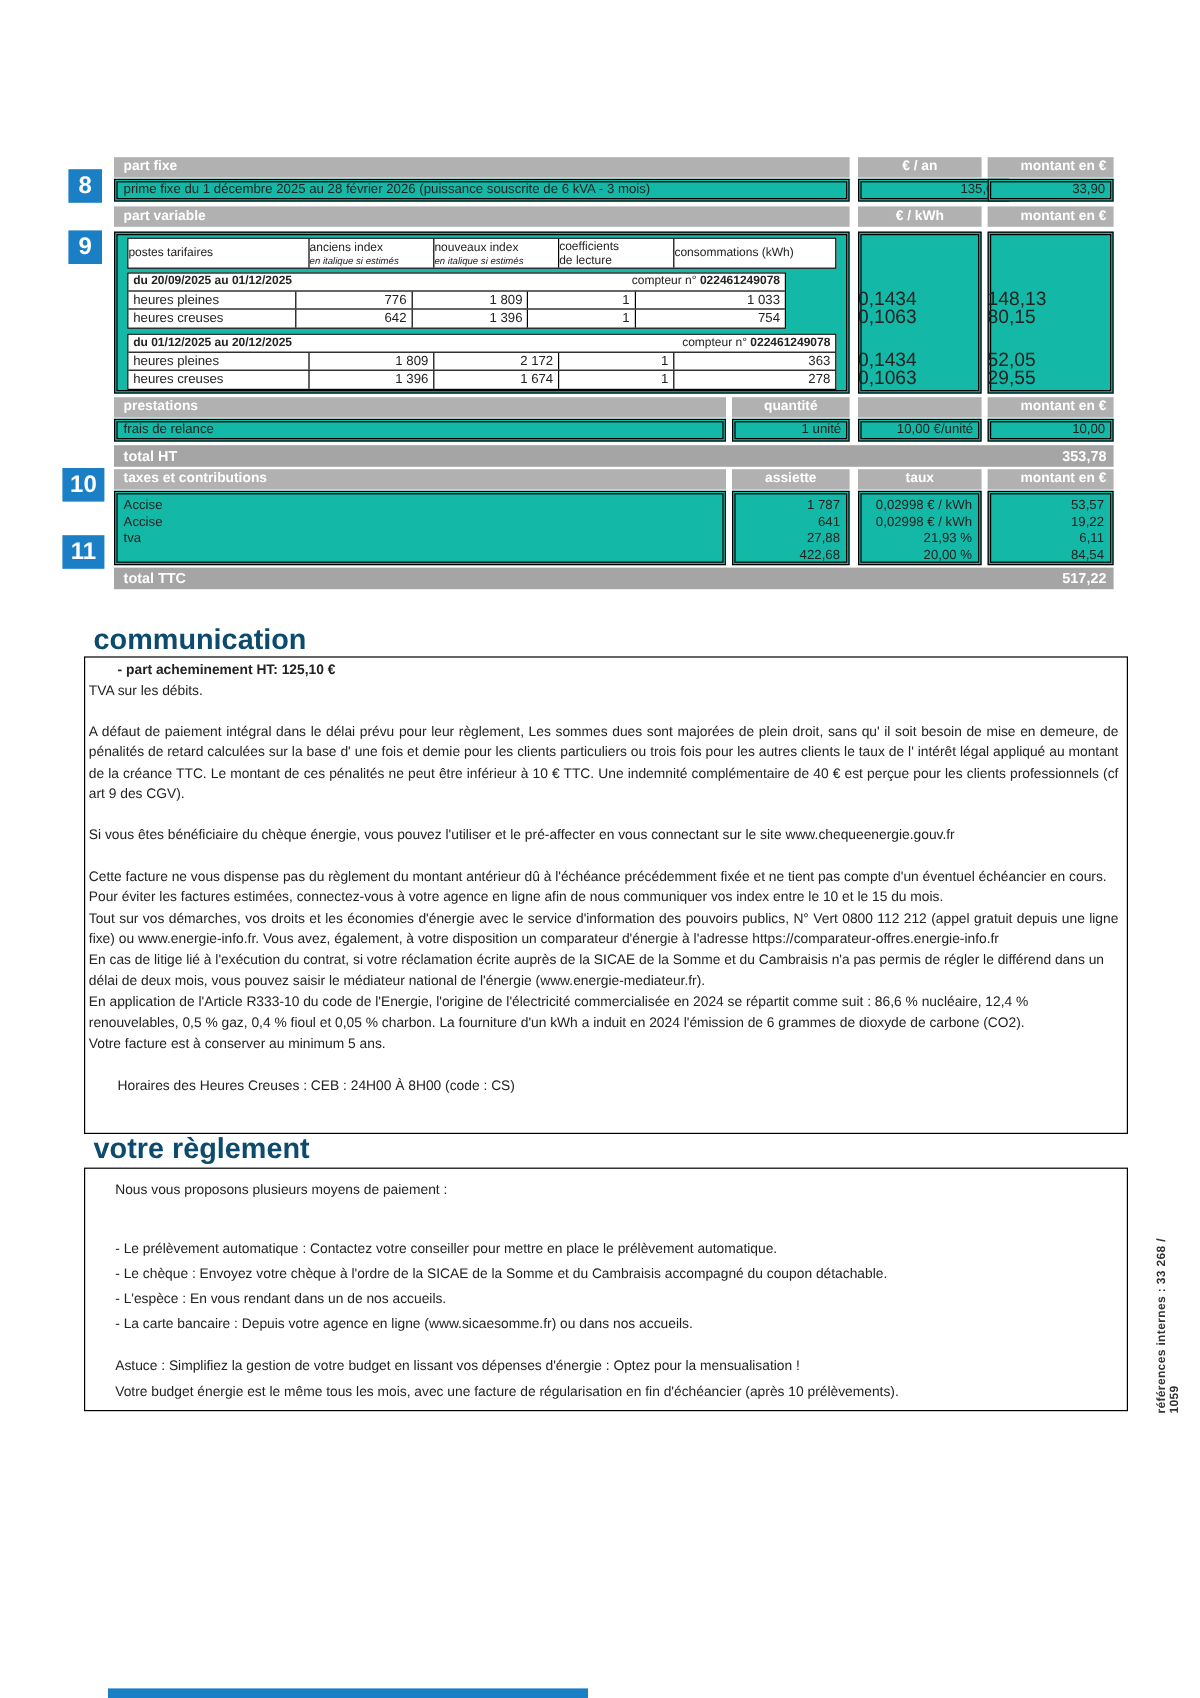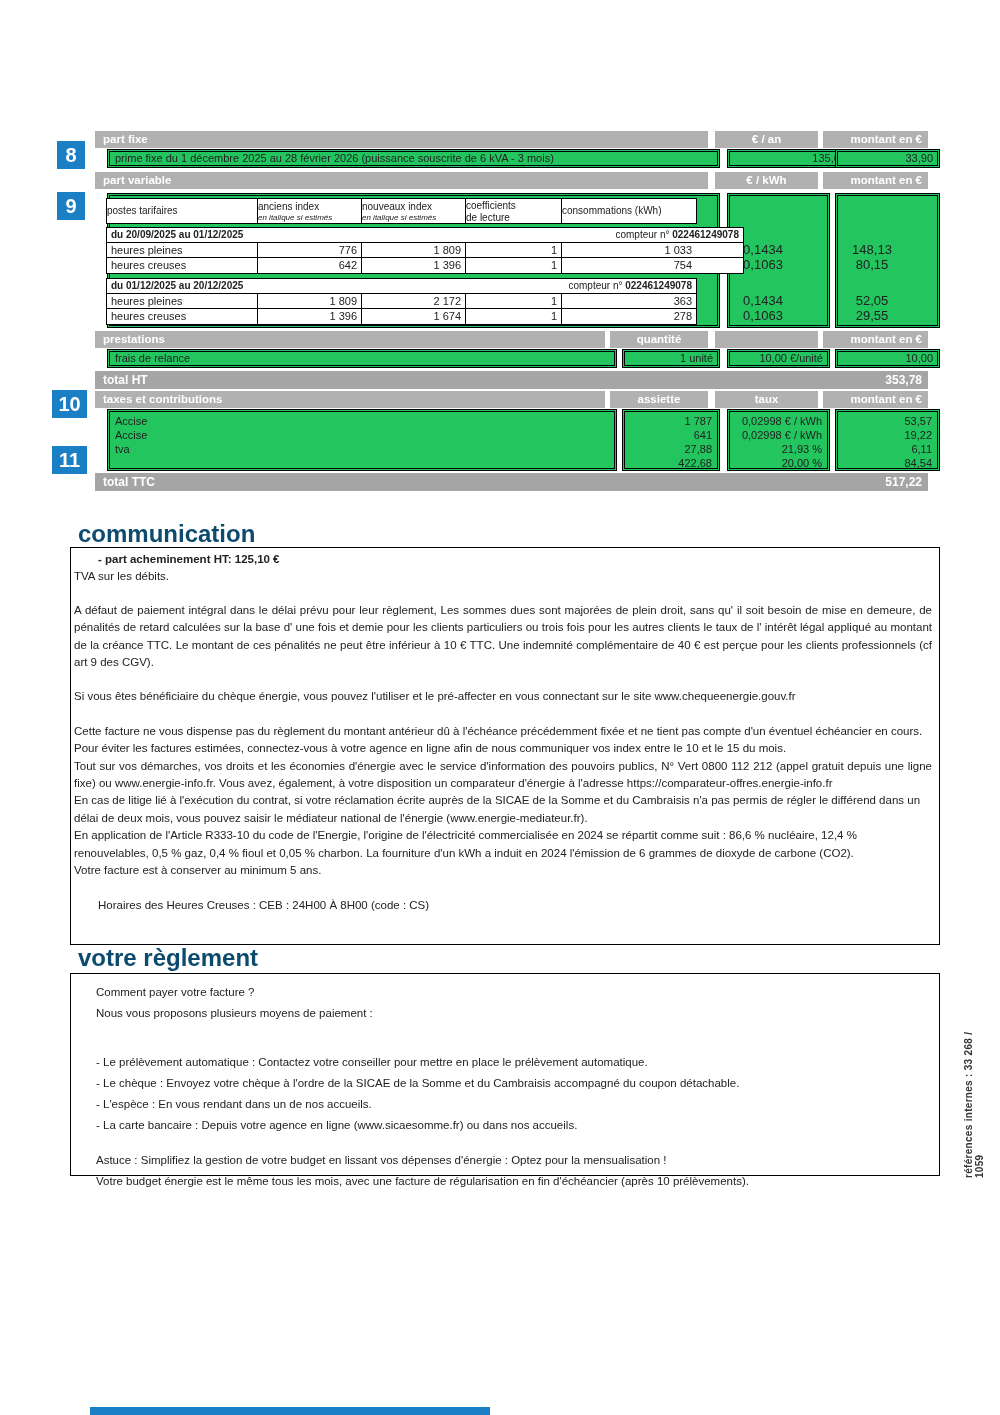--- a/index.html
+++ b/index.html
@@ -19,7 +19,7 @@
   .totalbar .lbl { float:left; padding-left:8px; }
   .totalbar .val { float:right; padding-right:6px; }
   
-  .dbox { position:absolute; border:3px double #000; background:#22c55e;margin-left:12px; }
+  .dbox { position:absolute; border:3px double #000; background:#14b8a6; }
   .dbox.lab { font-size:11px; line-height:13px; padding:0 0 0 5px; }
   .dbox.num { font-size:11px; line-height:13px; text-align:right; padding-right:4px; }
   

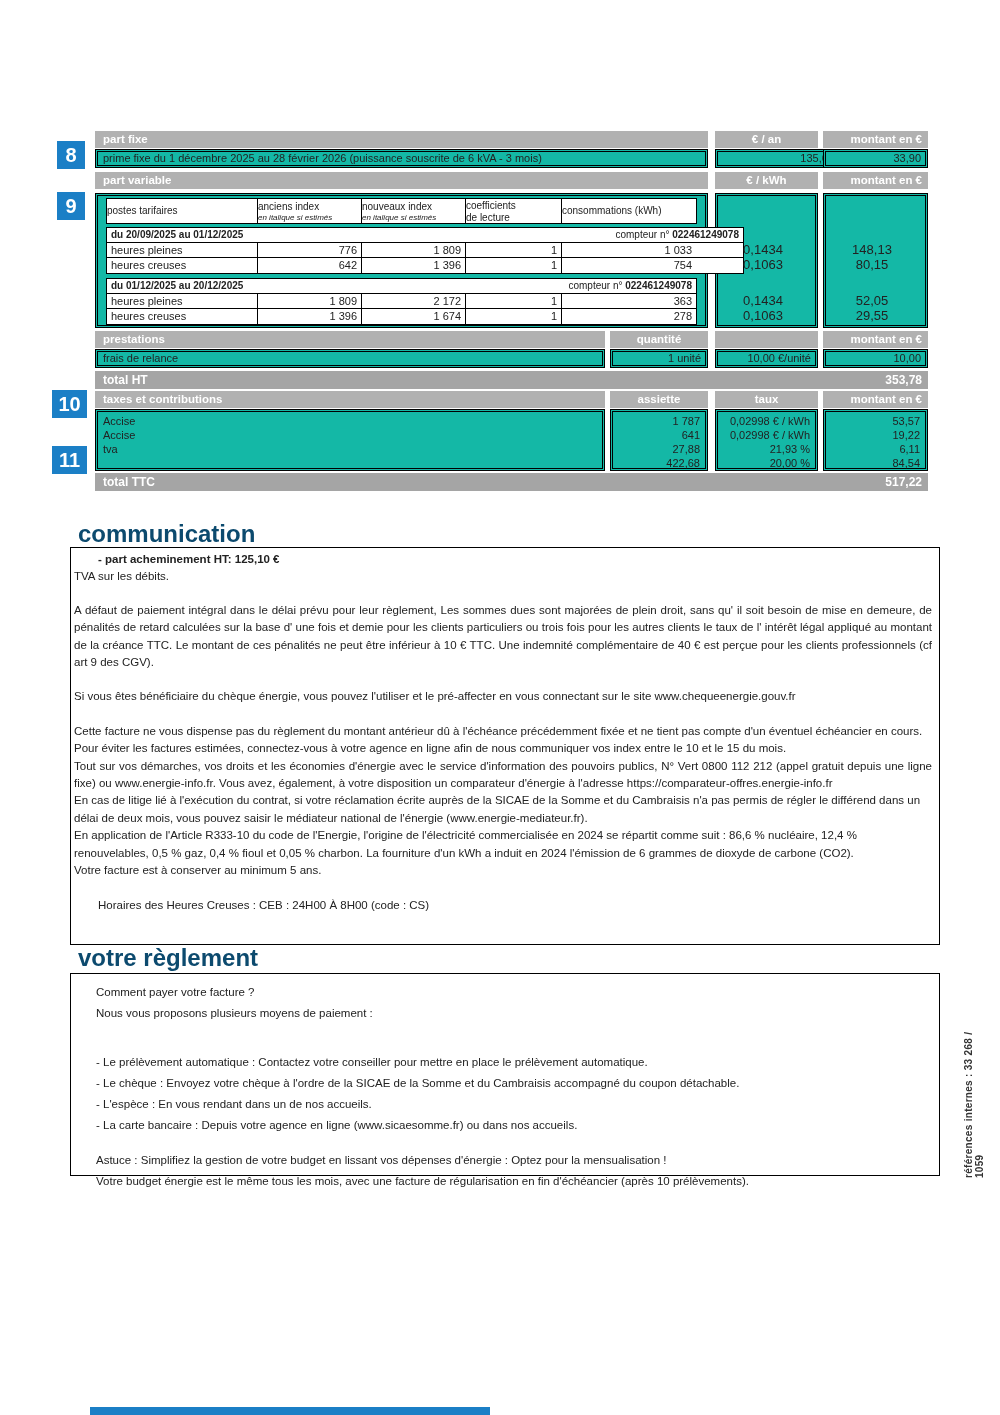--- a/index.html
+++ b/index.html
@@ -104,7 +104,7 @@
     </div>
   </div>
 
-  <div class="itable" style="left:106px; top:227px; width:638px; height:47px;">
+  <div class="itable" style="left:106px; top:227px; width:549px; height:47px;">
     <div class="prow">
       <span>du 20/09/2025 au 01/12/2025</span>
       <span><span class="mlab">compteur n°</span> <span>022461249078</span></span>

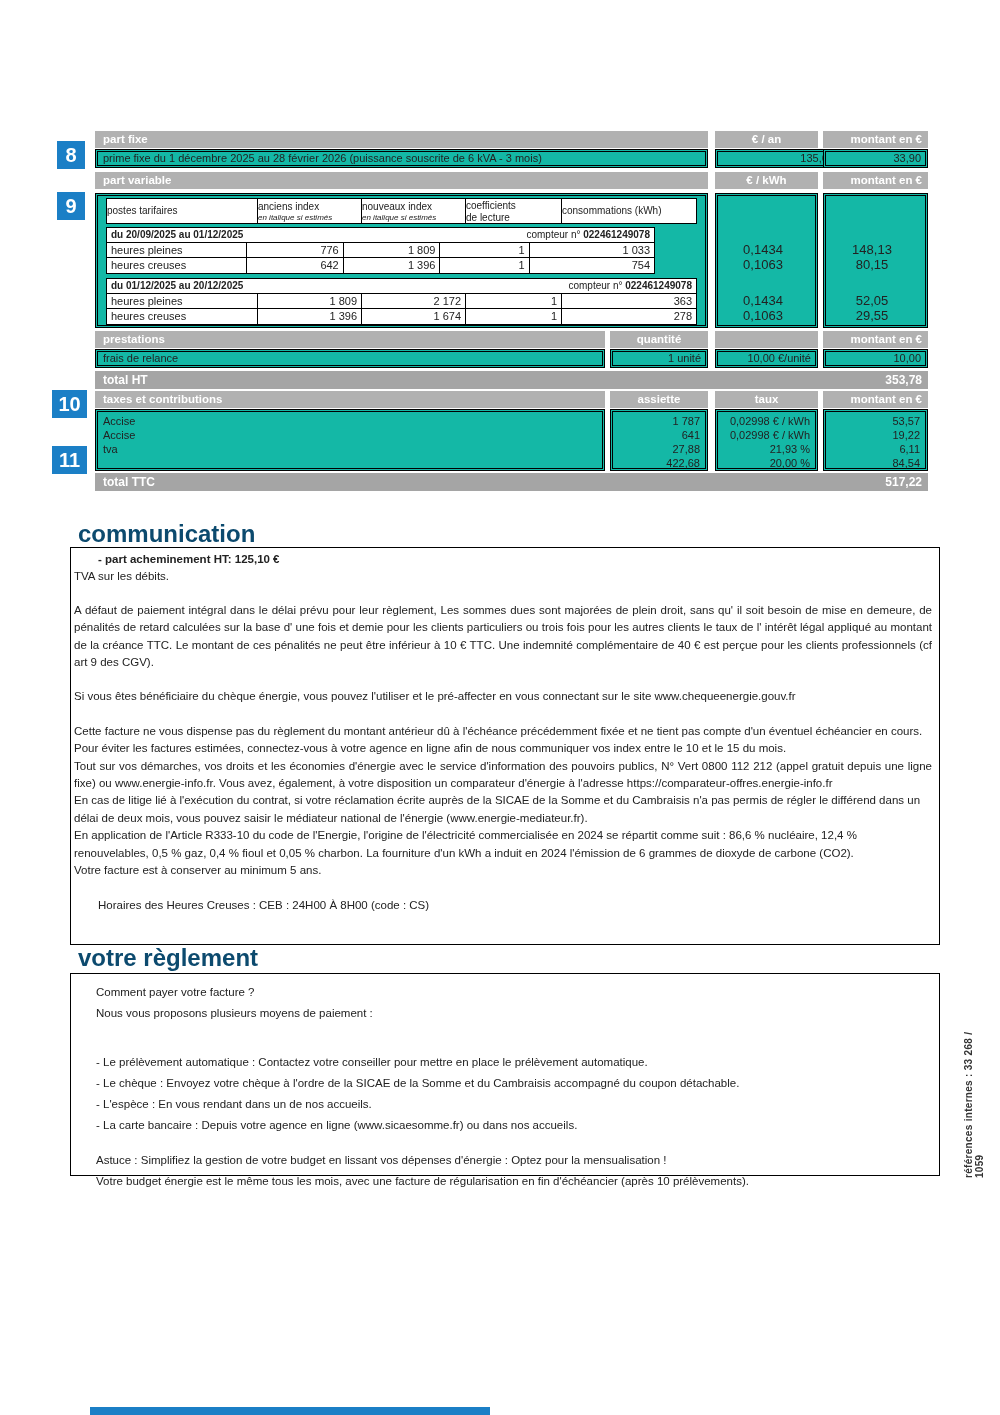--- a/index.html
+++ b/index.html
@@ -35,7 +35,7 @@
   .drow { height:15px; line-height:14px; font-size:11px; }
   .drow .icell { padding:0 4px; }
   .drow .r { text-align:right; }
-  .sideval { position:absolute; height:15px; line-height:15px; font-size:13px; text-align:center; }
+  .sideval { position:absolute; height:15px; line-height:15px; font-size:16px; text-align:left; }
   
   .taxline { height:14px; line-height:14px; font-size:11px; padding:0 5px; }
   .taxline.r { text-align:right; }

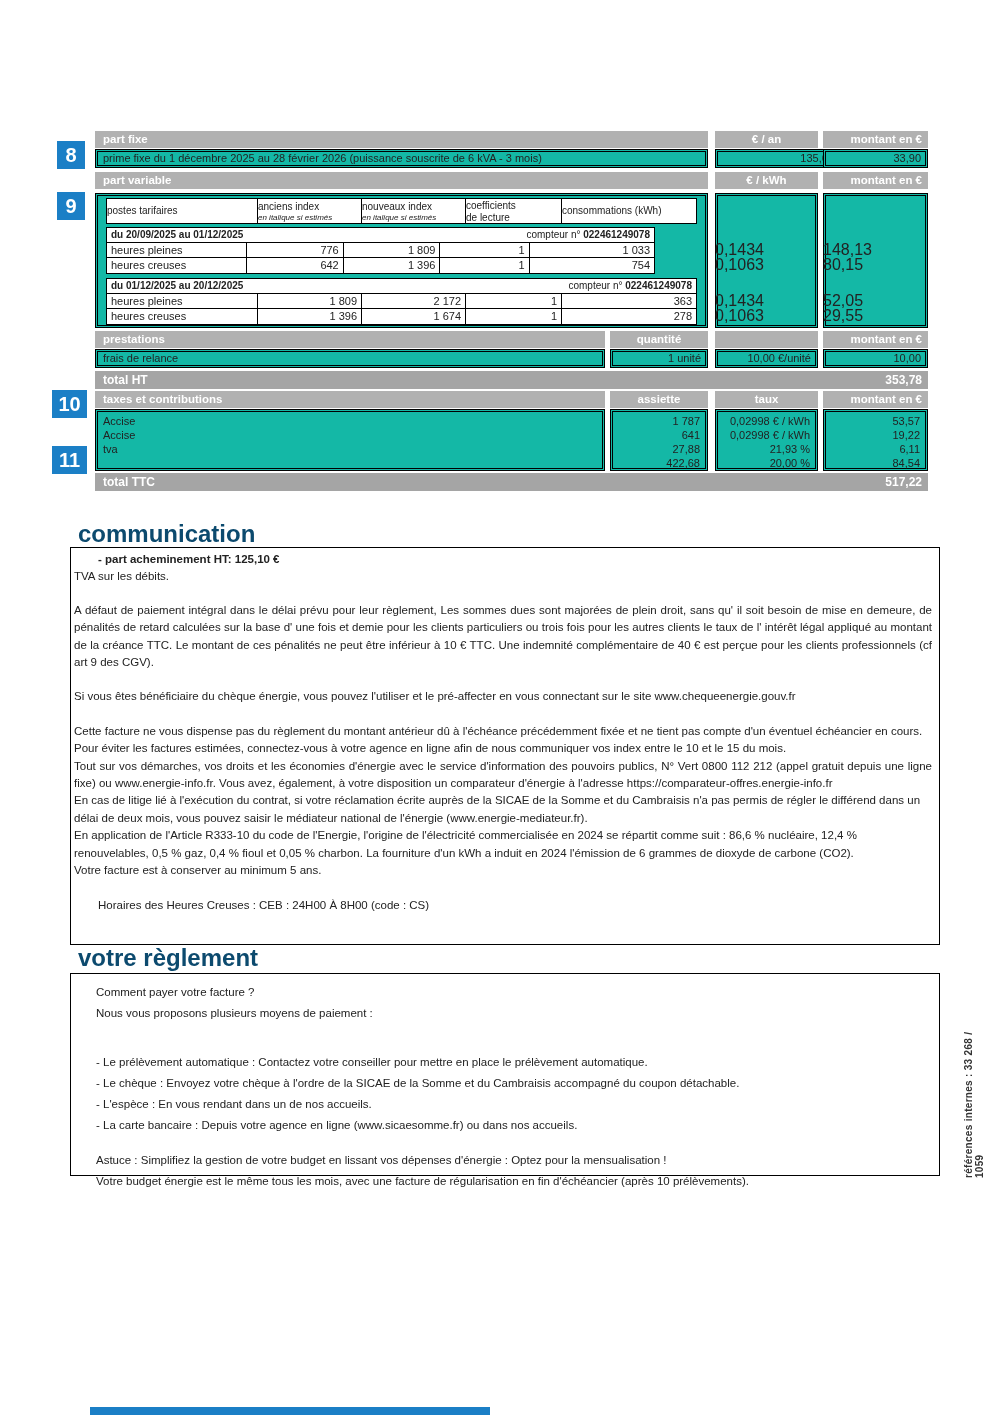--- a/index.html
+++ b/index.html
@@ -225,7 +225,6 @@
 
   <div class="sectitle" style="left:78px; top:944px;">votre règlement</div>
   <div class="regbox" style="left:70px; top:973px; width:870px; height:203px;">
-    <div>Comment payer votre facture ?</div>
     <div>Nous vous proposons plusieurs moyens de paiement :</div>
     <div class="sp28"></div>
     <div>- Le prélèvement automatique : Contactez votre conseiller pour mettre en place le prélèvement automatique.</div>

